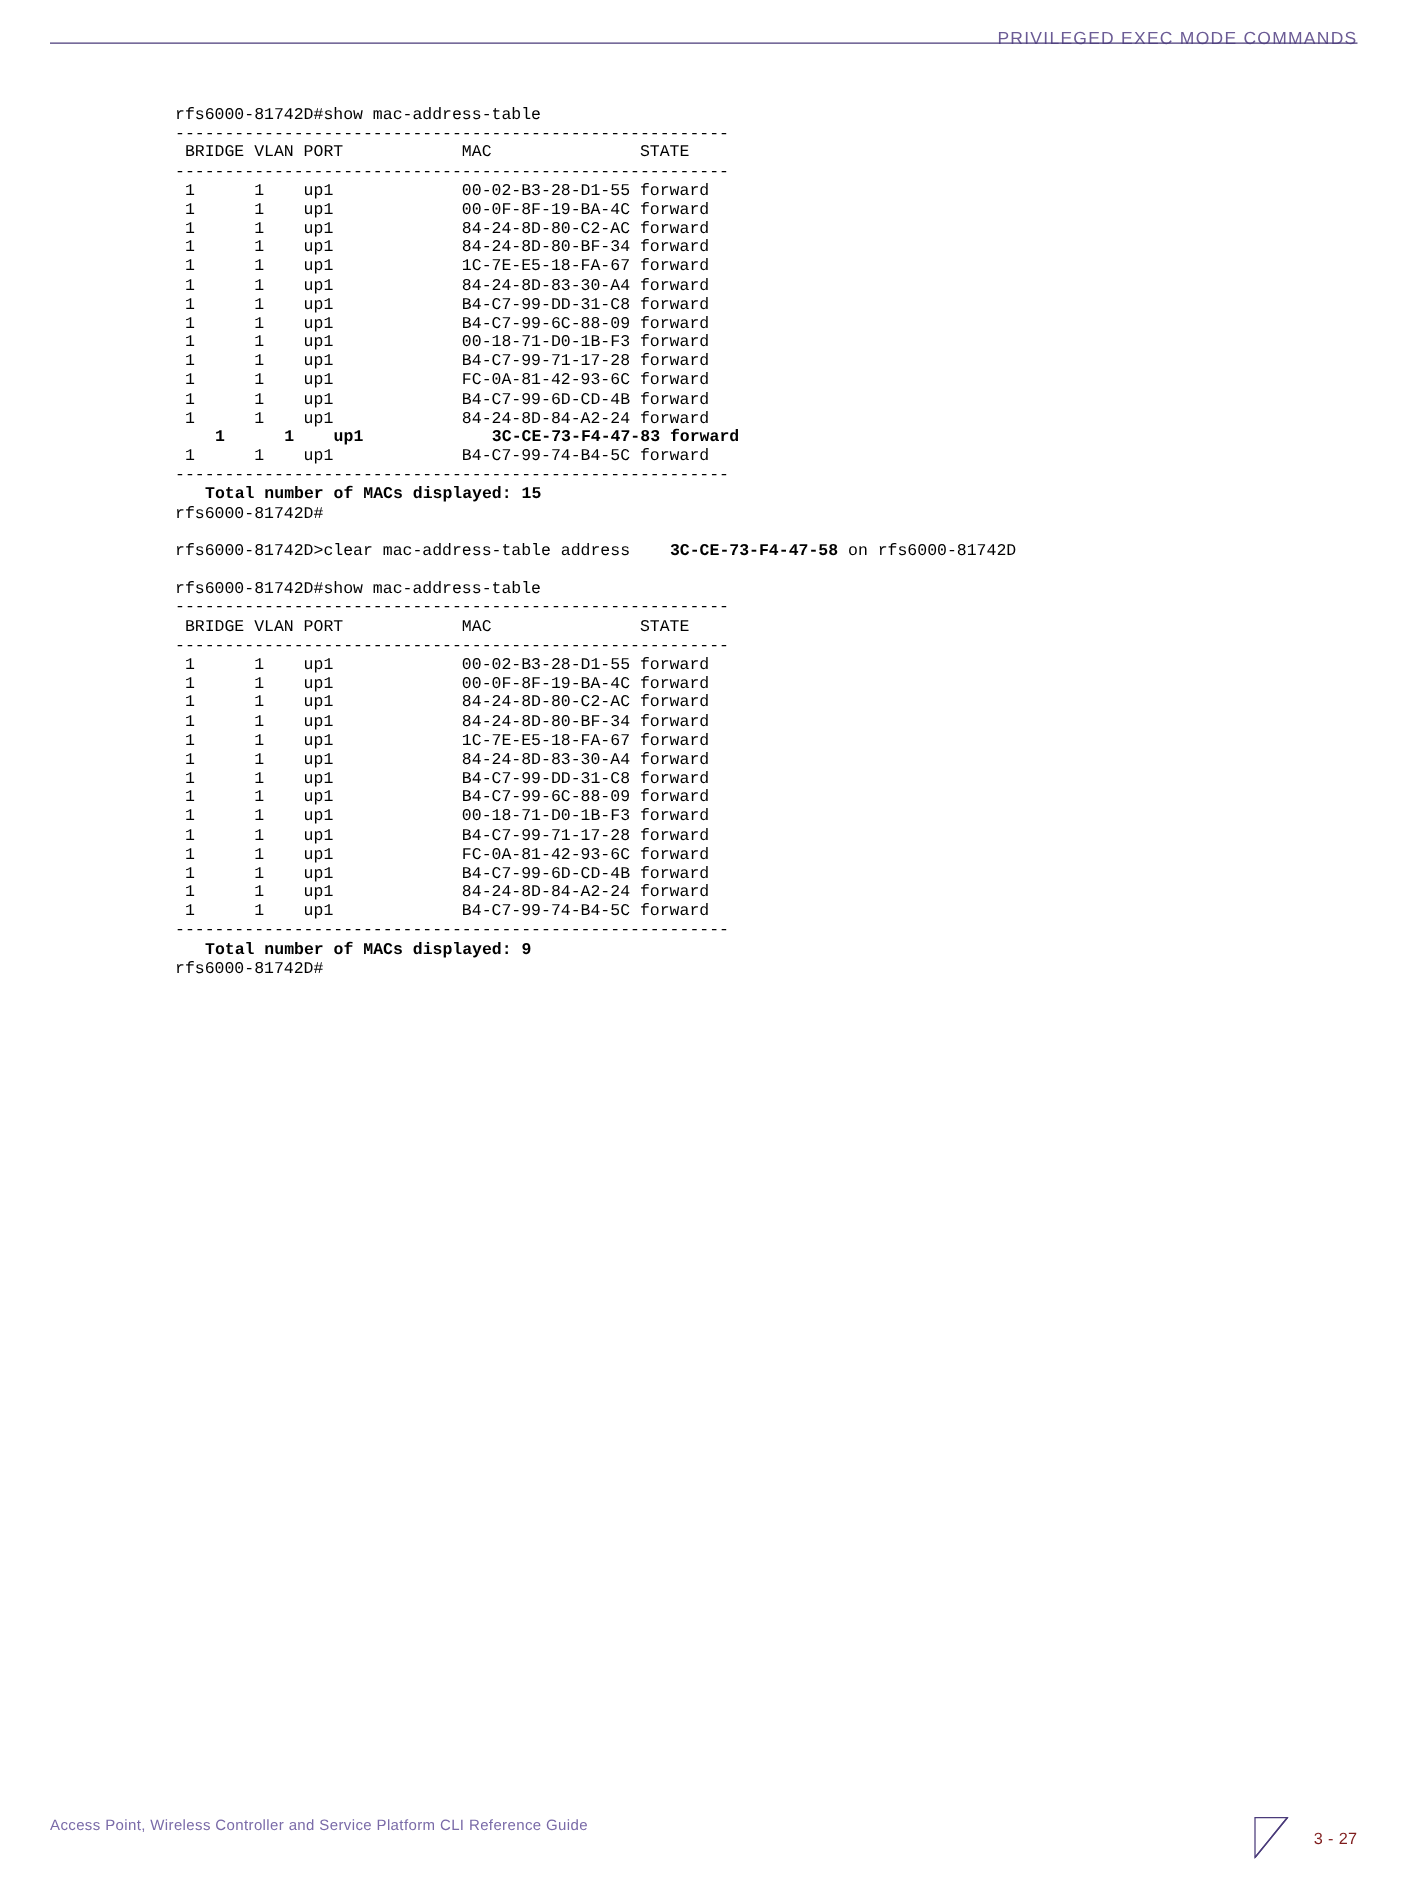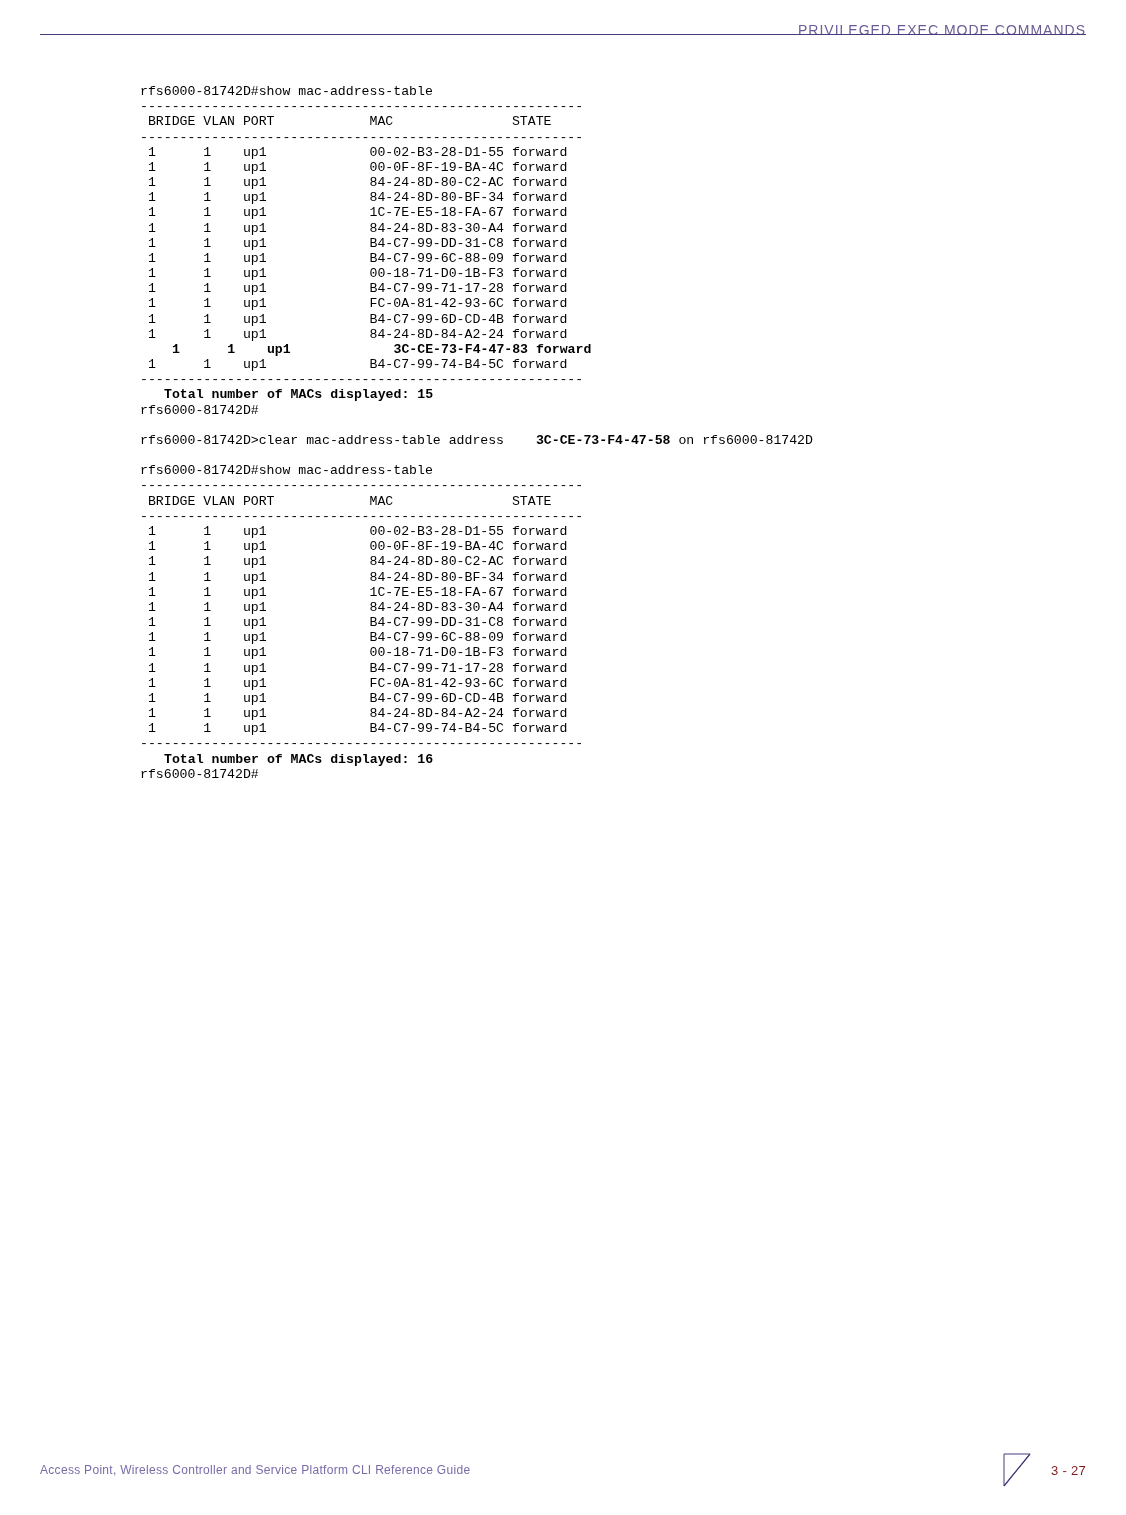--- a/index.html
+++ b/index.html
@@ -125,7 +125,7 @@
 <span> 1      1    up1             84-24-8D-84-A2-24 forward</span>
 <span> 1      1    up1             B4-C7-99-74-B4-5C forward</span>
 <span>--------------------------------------------------------</span>
-<span class="bold">Total number of MACs displayed: 16</span>
+<span class="bold">Total number of MACs displayed: 9</span>
 <span>rfs6000-81742D#</span></div>
 
 <div class="footer">

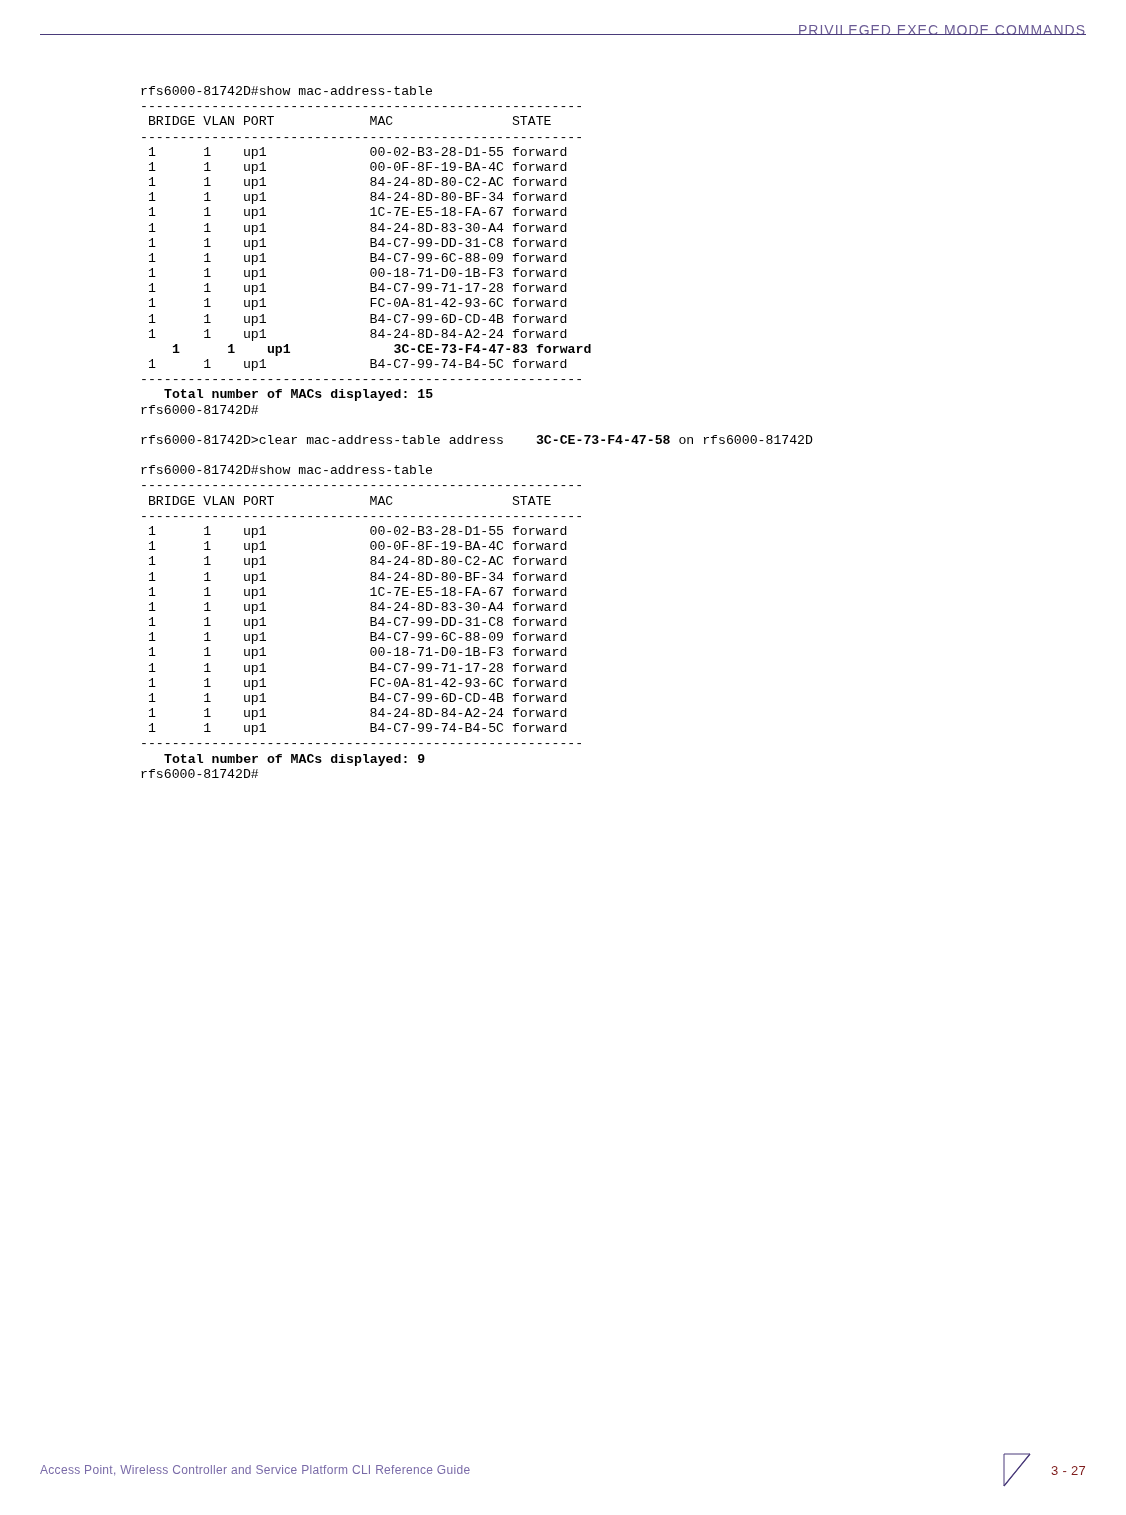--- a/index.html
+++ b/index.html
@@ -49,7 +49,7 @@
       left: 40px;
       right: 40px;
       display: flex;
-      align-items: center;
+      align-items: flex-start;
       justify-content: space-between;
       font-size: 12px;
       color: #7a6ba8;

